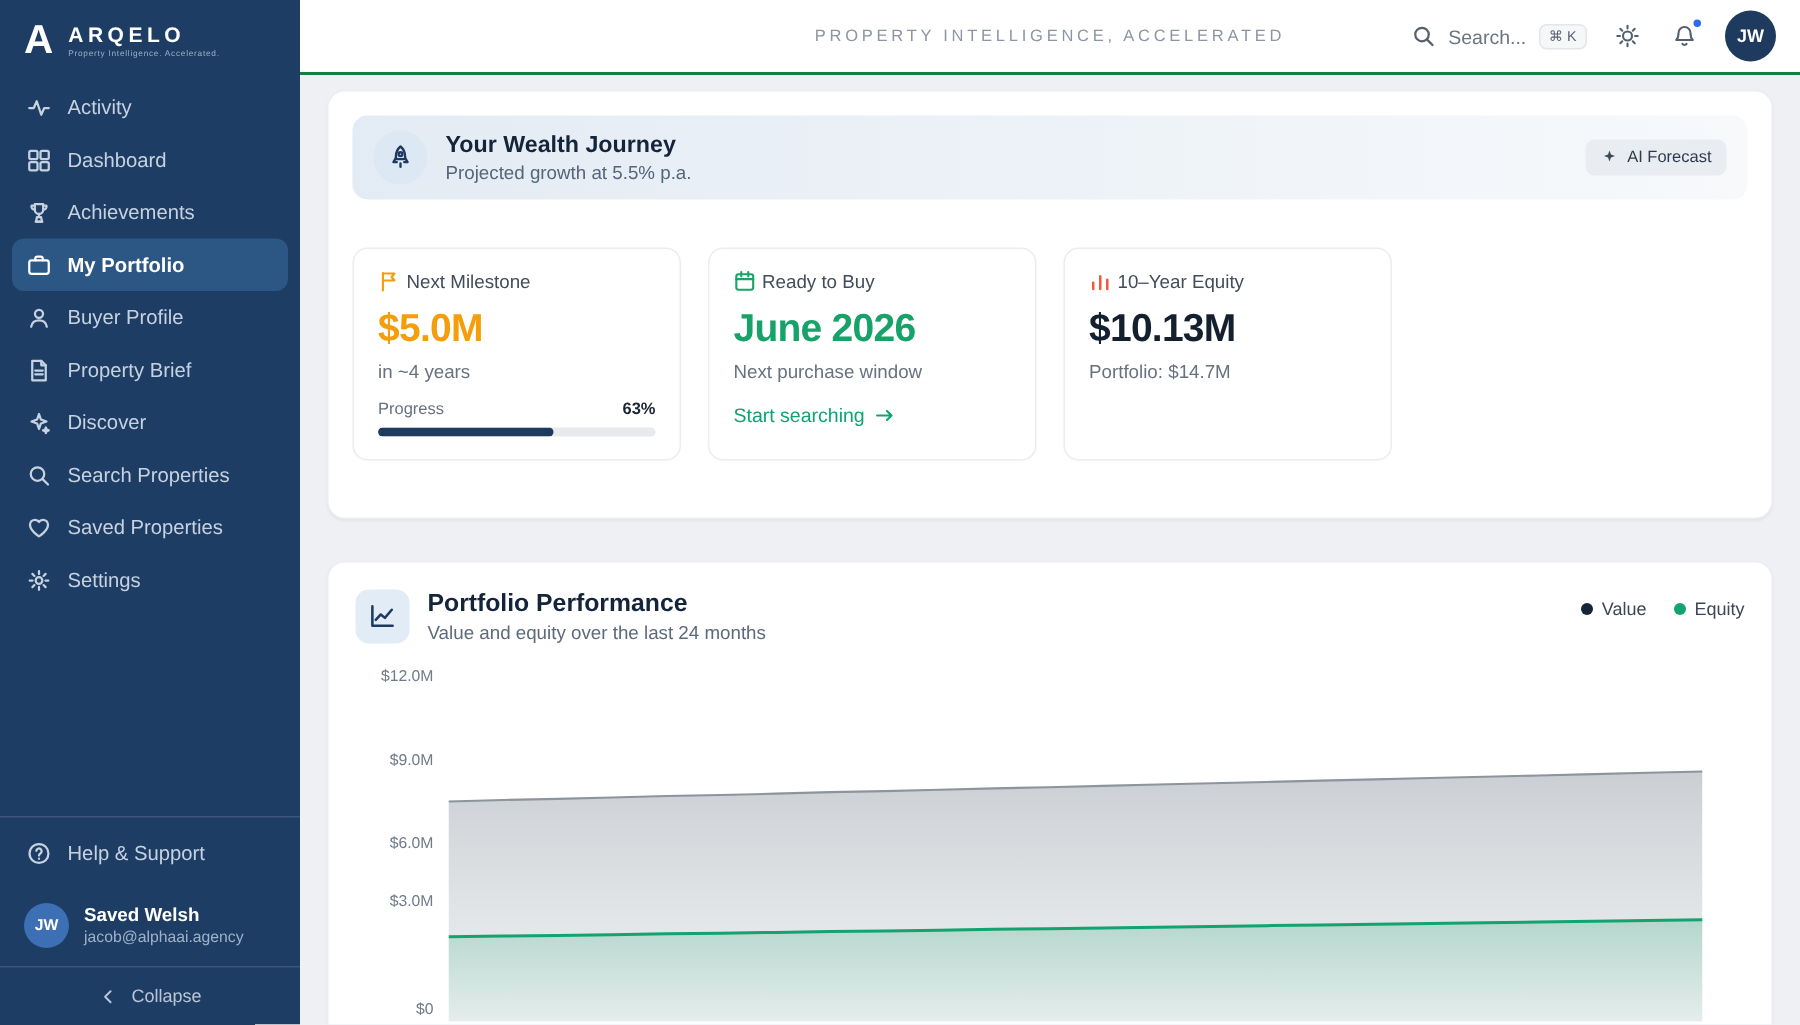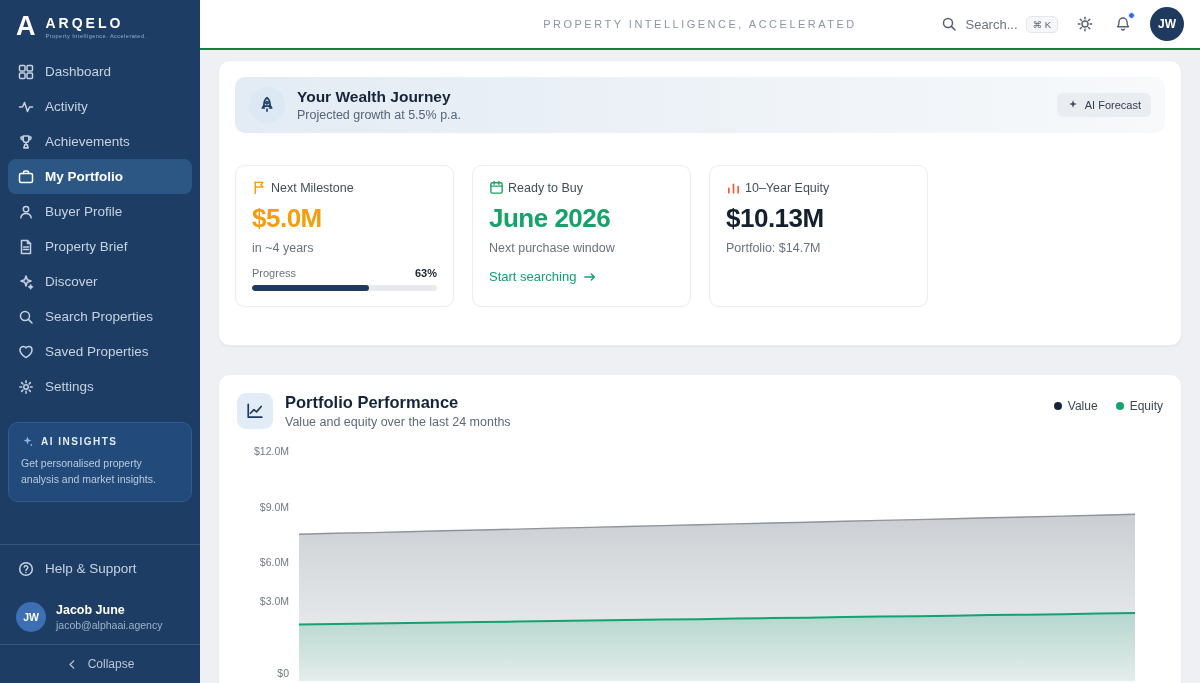--- a/index.html
+++ b/index.html
@@ -108,6 +108,14 @@
       <div class="nav-item">
     <span class="nav-icon">
           <svg viewBox="0 0 16 16" fill="none" stroke="currentColor" stroke-width="1.5" stroke-linecap="round" stroke-linejoin="round">
+            <polyline points="1.5,8 4.5,8 6.5,3.5 9.5,12.5 11.5,8 14.5,8"></polyline>
+          </svg>
+        </span>
+    <span class="nav-label">Activity</span>
+  </div>
+      <div class="nav-item">
+    <span class="nav-icon">
+          <svg viewBox="0 0 16 16" fill="none" stroke="currentColor" stroke-width="1.5" stroke-linecap="round" stroke-linejoin="round">
             <rect x="1.5" y="1.5" width="5.5" height="5.5" rx="1"></rect>
             <rect x="9" y="1.5" width="5.5" height="5.5" rx="1"></rect>
             <rect x="1.5" y="9" width="5.5" height="5.5" rx="1"></rect>
@@ -115,14 +123,6 @@
           </svg>
         </span>
     <span class="nav-label">Dashboard</span>
-  </div>
-      <div class="nav-item">
-    <span class="nav-icon">
-          <svg viewBox="0 0 16 16" fill="none" stroke="currentColor" stroke-width="1.5" stroke-linecap="round" stroke-linejoin="round">
-            <polyline points="1.5,8 4.5,8 6.5,3.5 9.5,12.5 11.5,8 14.5,8"></polyline>
-          </svg>
-        </span>
-    <span class="nav-label">Activity</span>
   </div>
       <div class="nav-item">
     <span class="nav-icon">

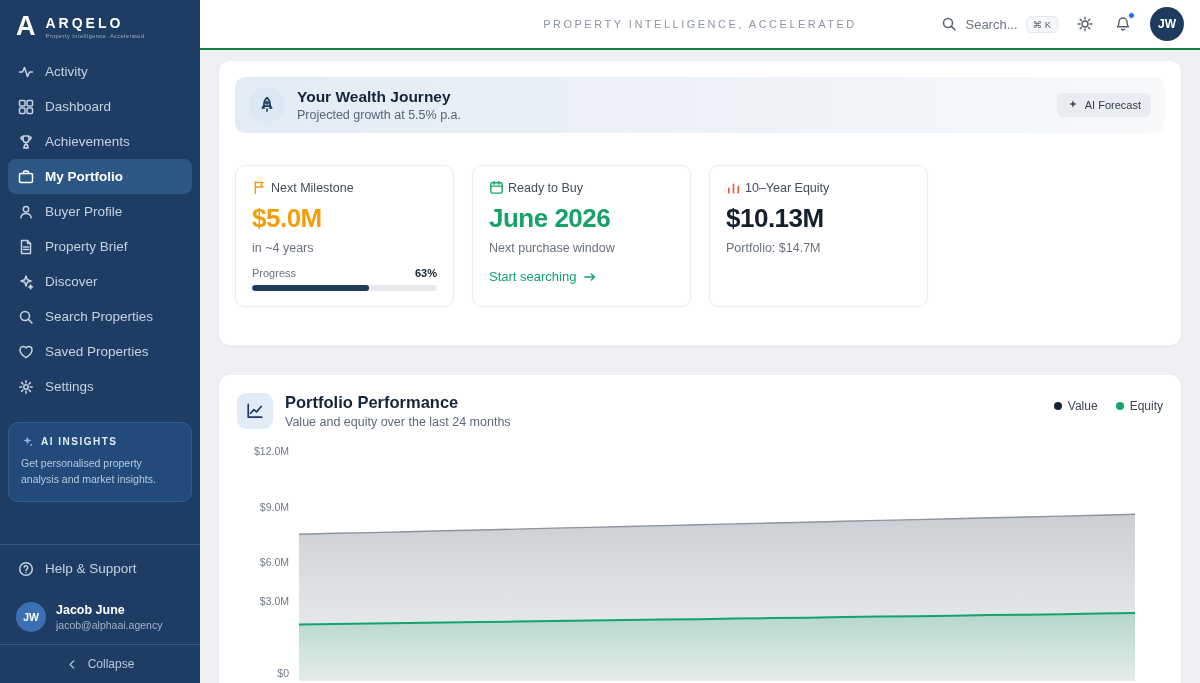--- a/index.html
+++ b/index.html
@@ -202,18 +202,6 @@
   </div>
     </nav>
 
-  <div class="ai-box">
-    <div class="ai-box-head">
-      <span class="ai-spark">
-        <svg viewBox="0 0 16 16" fill="currentColor">
-            <path d="M8 1.8l1.3 3.6 3.6 1.3-3.6 1.3L8 11.6 6.7 8 3.1 6.7 6.7 5.4z"></path>
-            <circle cx="12.7" cy="12.2" r="1.1"></circle>
-          </svg>
-      </span>
-      <span class="ai-box-title">AI INSIGHTS</span>
-    </div>
-    <div class="ai-box-body">Get personalised property analysis and market insights.</div>
-  </div>
 
   <div class="side-bottom">
     <div class="side-div"></div>

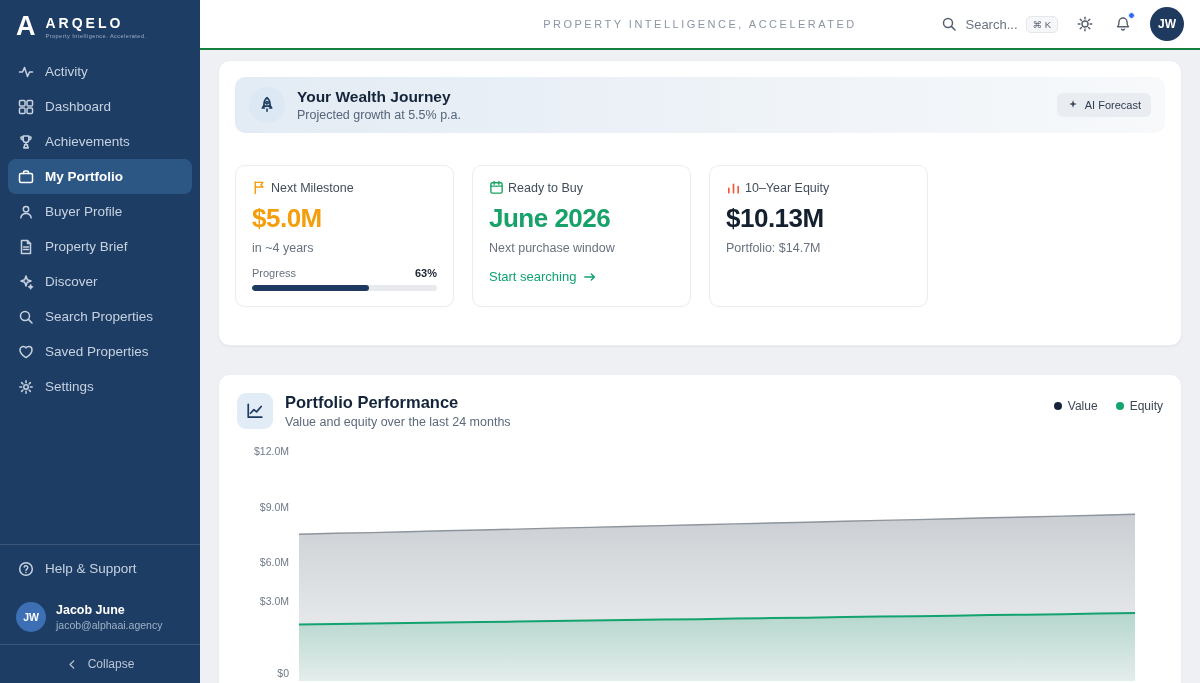--- a/index.html
+++ b/index.html
@@ -218,7 +218,7 @@
     <div class="user-row">
       <span class="user-avatar-s">JW</span>
       <span>
-        <div class="user-name">Jacob June</div>
+        <div class="user-name">Saved Welsh</div>
         <div class="user-email">jacob@alphaai.agency</div>
       </span>
     </div>

